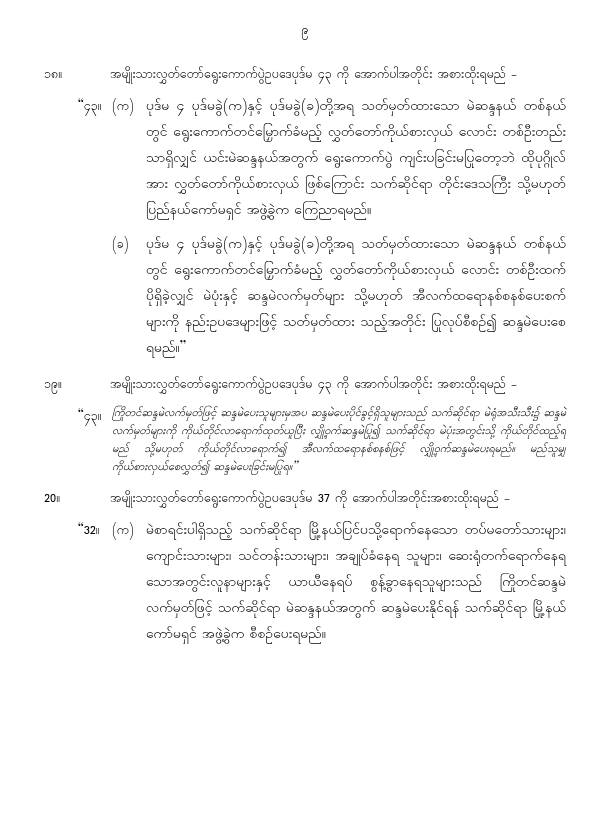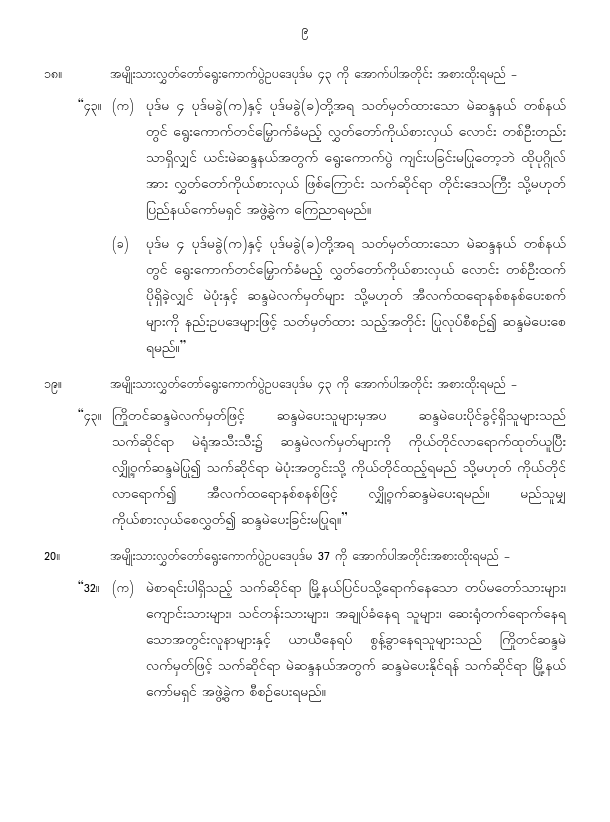--- a/index.html
+++ b/index.html
@@ -100,10 +100,11 @@
   }
   .quote-para .q-text {
     flex: 1 1 auto;
-    font-size: 14px;
-    line-height: 26px;
+    font-size: 11px;
+    line-height: 18px;
     text-align: justify;
     text-justify: inter-word;
+    font-style: italic;
   }
   .spacer-sm { height: 6px; }
 </style>

